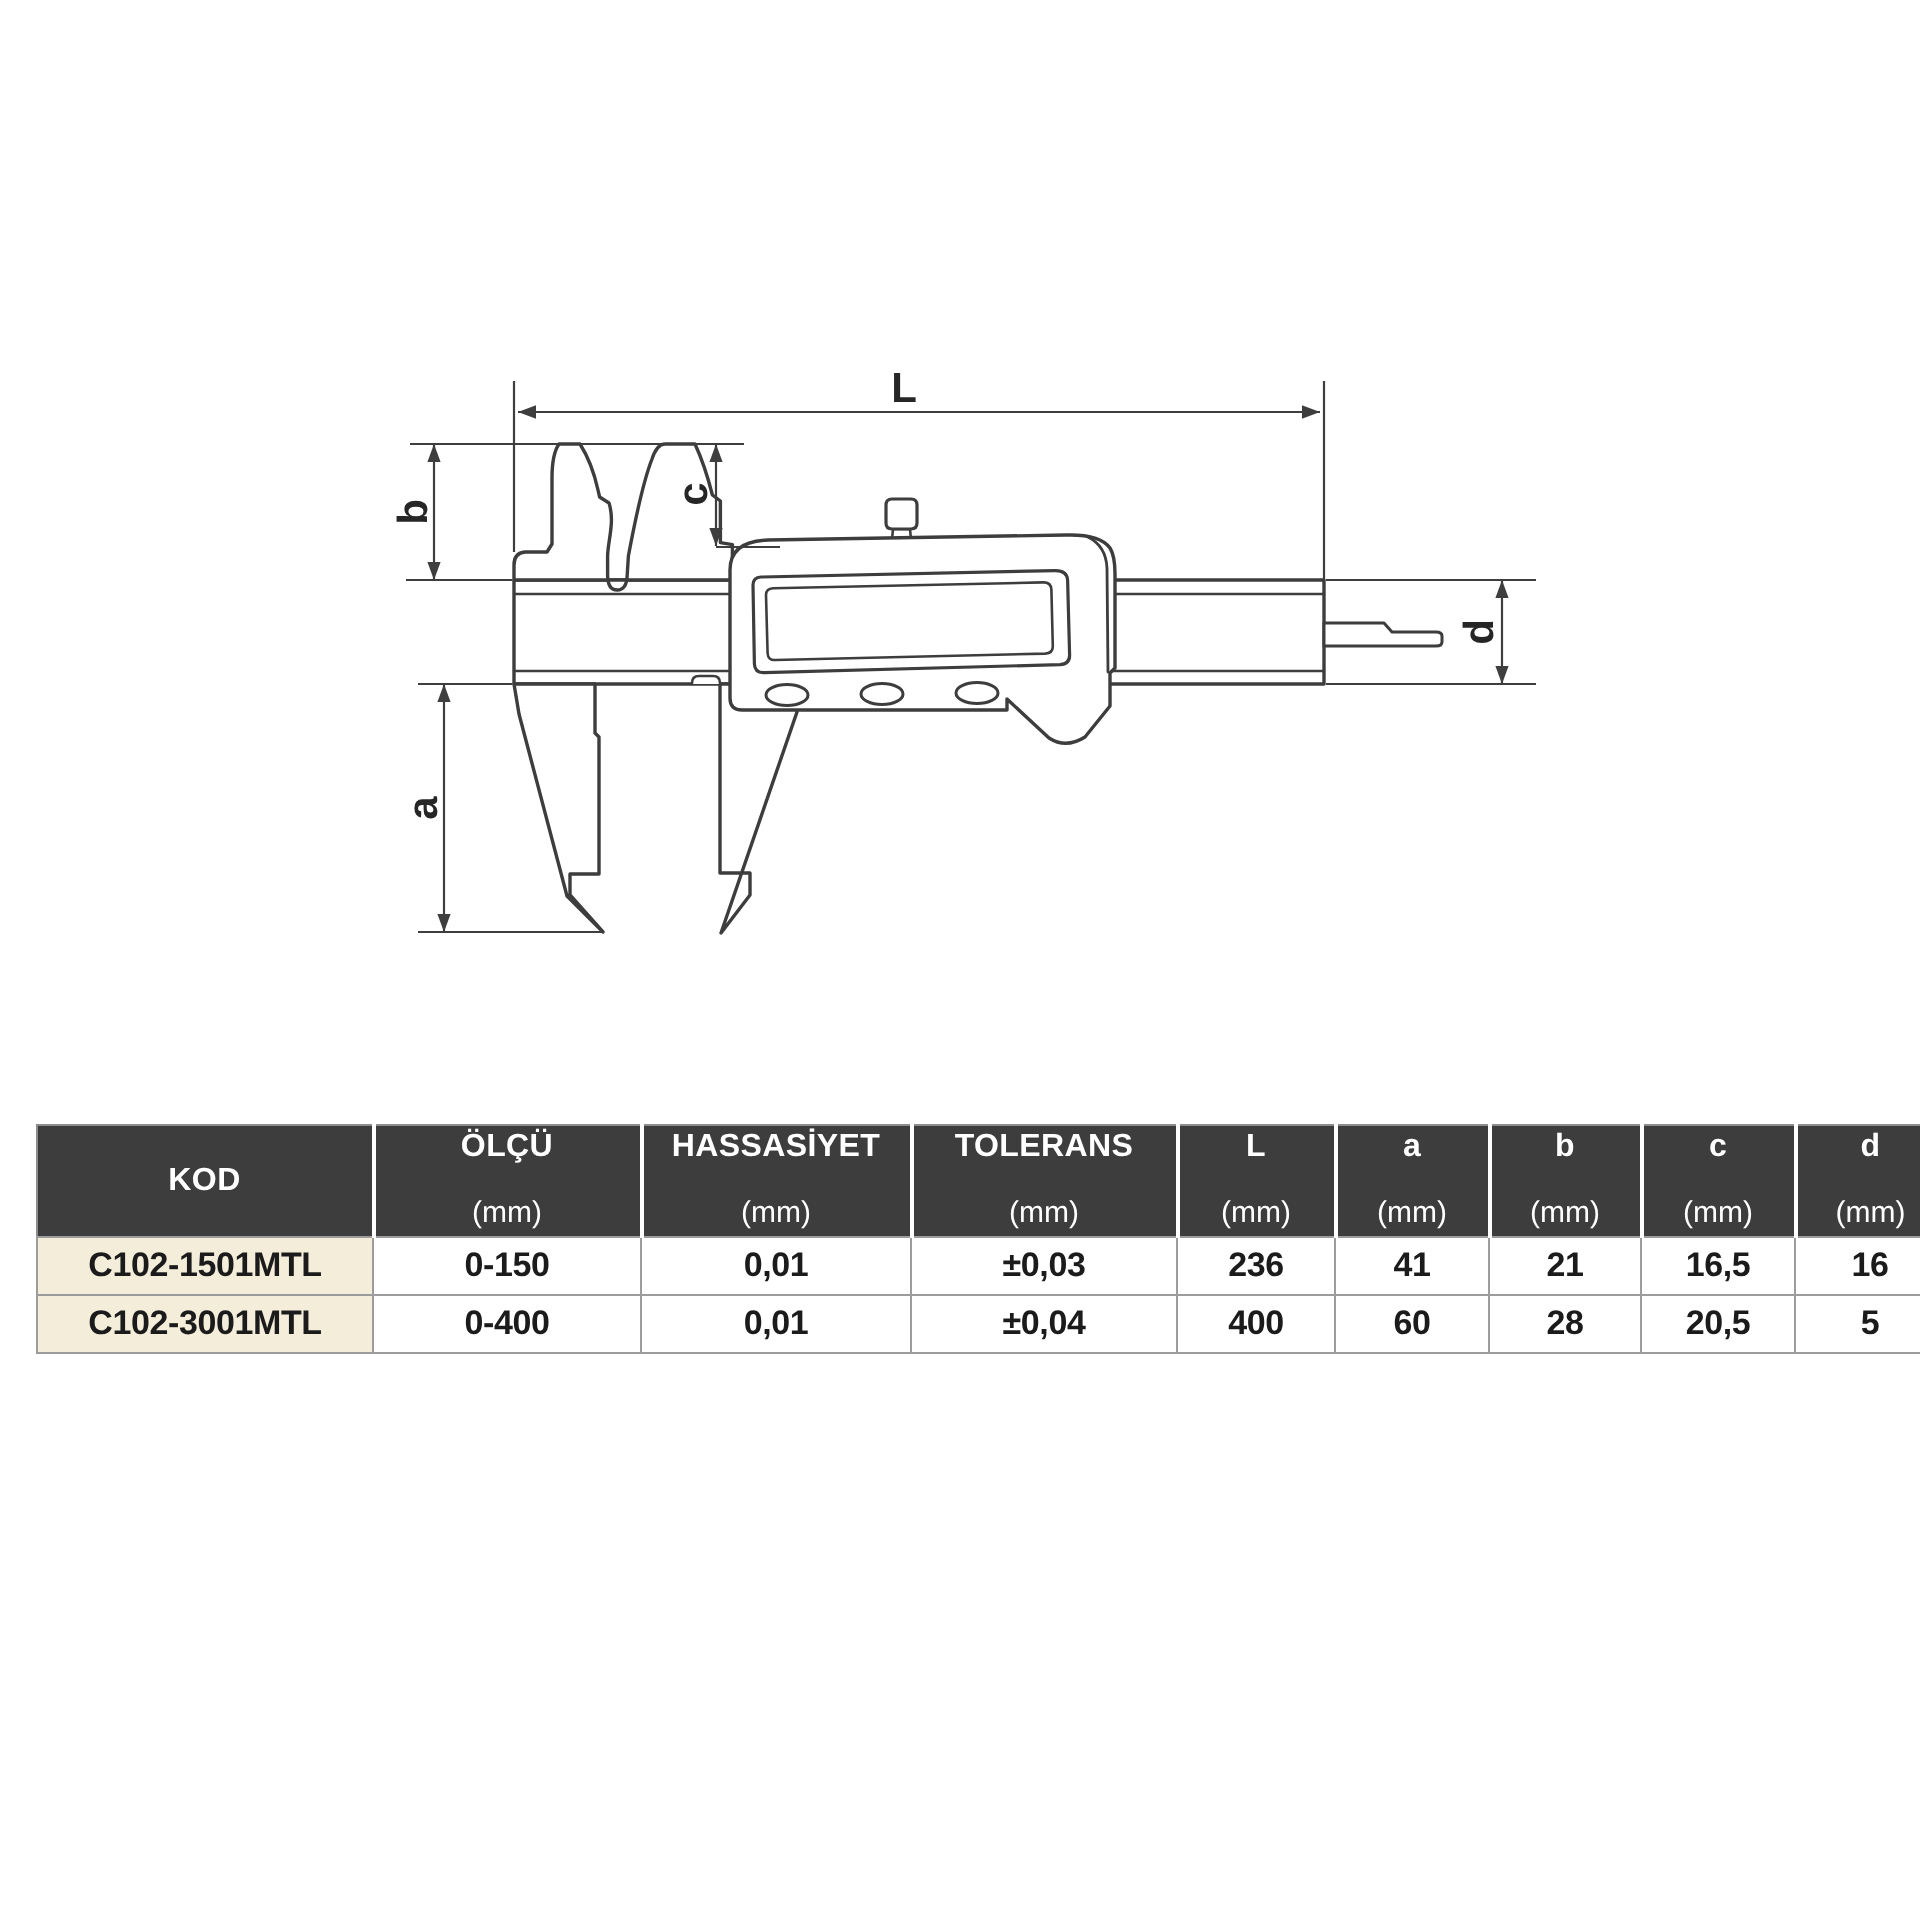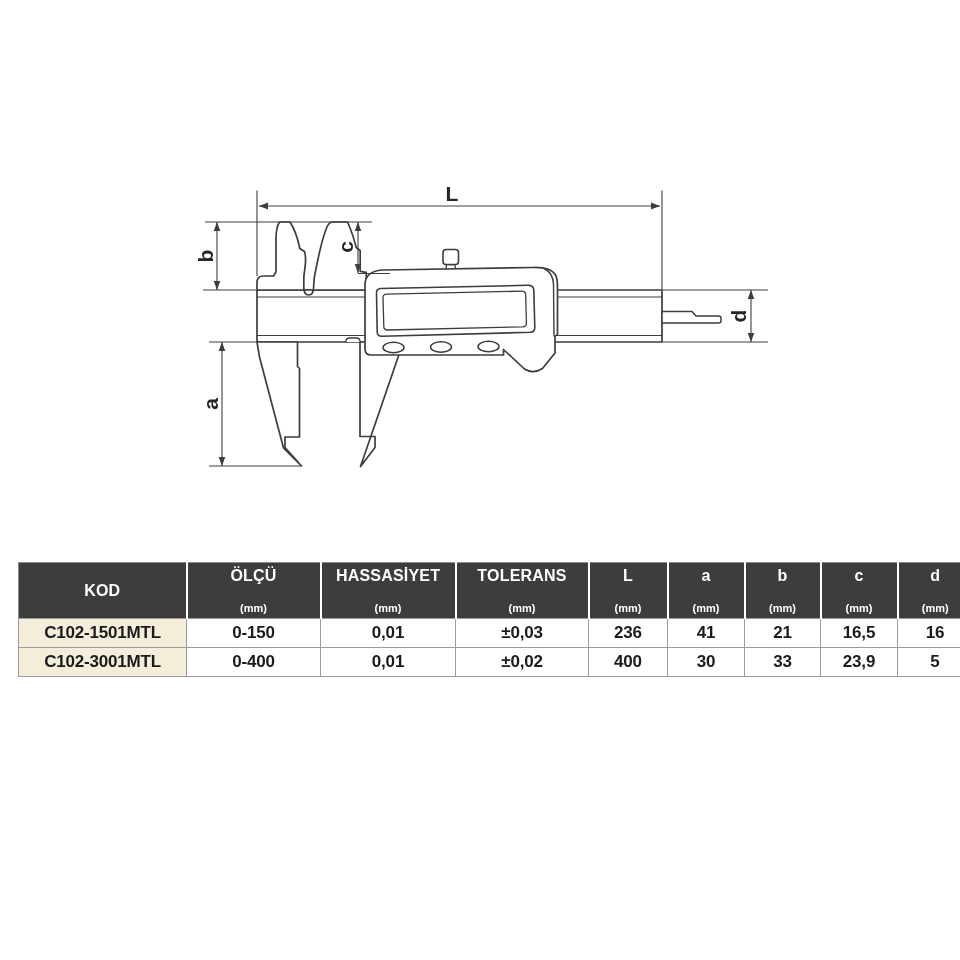--- a/index.html
+++ b/index.html
@@ -23,7 +23,7 @@
   }
   table.spec-table thead th:last-child { border-right:none; }
   .h-label { font-size:16px; font-weight:bold; line-height:1.08; letter-spacing:.2px; }
-  .h-unit  { font-size:11px; font-weight:bold; line-height:1.1; margin-top:17px; }
+  .h-unit  { font-size:15px; font-weight:normal; line-height:1.1; margin-top:17px; }
   table.spec-table tbody td {
     height:29px; padding:0; text-align:center; vertical-align:middle;
     font-size:17px; font-weight:bold; color:var(--cell-text,#1b1b1b);

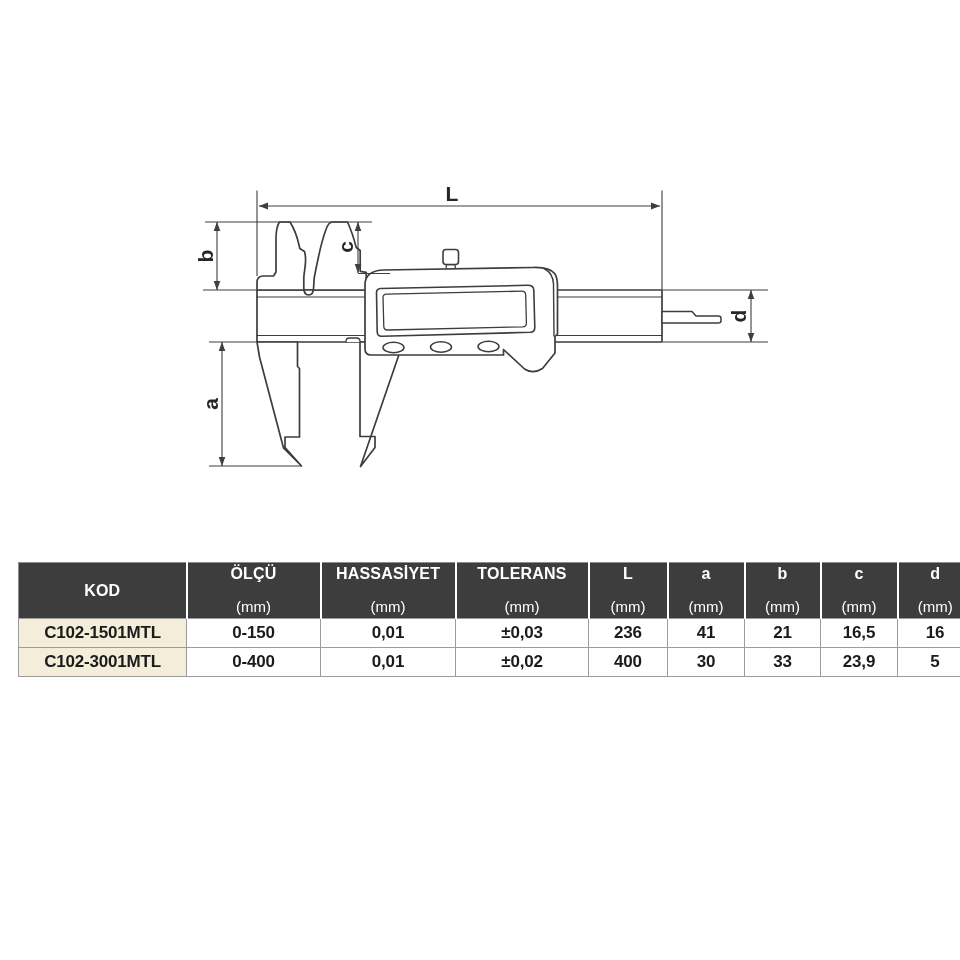--- a/index.html
+++ b/index.html
@@ -191,7 +191,7 @@
         <td class="kod">C102-3001MTL</td>
         <td>0-400</td>
         <td>0,01</td>
-        <td>±0,02</td>
+        <td>±0,04</td>
         <td>400</td>
         <td>30</td>
         <td>33</td>

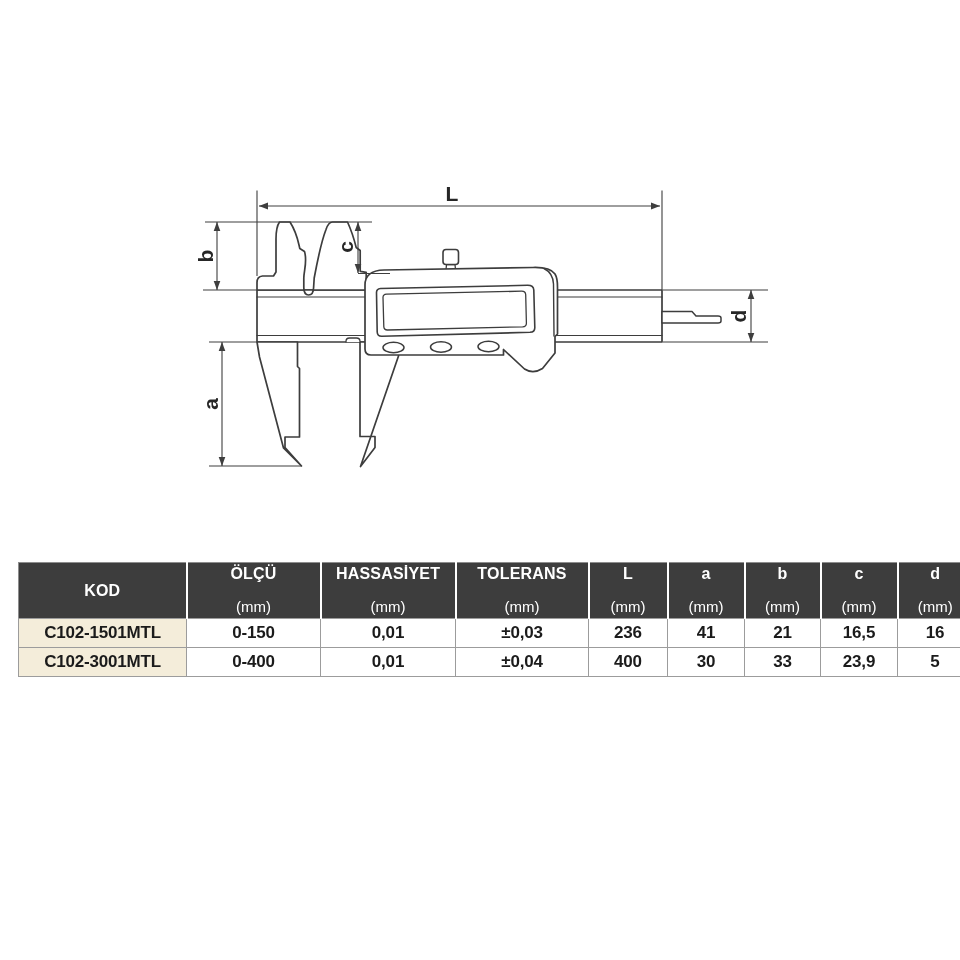--- a/index.html
+++ b/index.html
@@ -193,7 +193,7 @@
         <td>0,01</td>
         <td>±0,04</td>
         <td>400</td>
-        <td>30</td>
+        <td>60</td>
         <td>33</td>
         <td>23,9</td>
         <td>5</td>

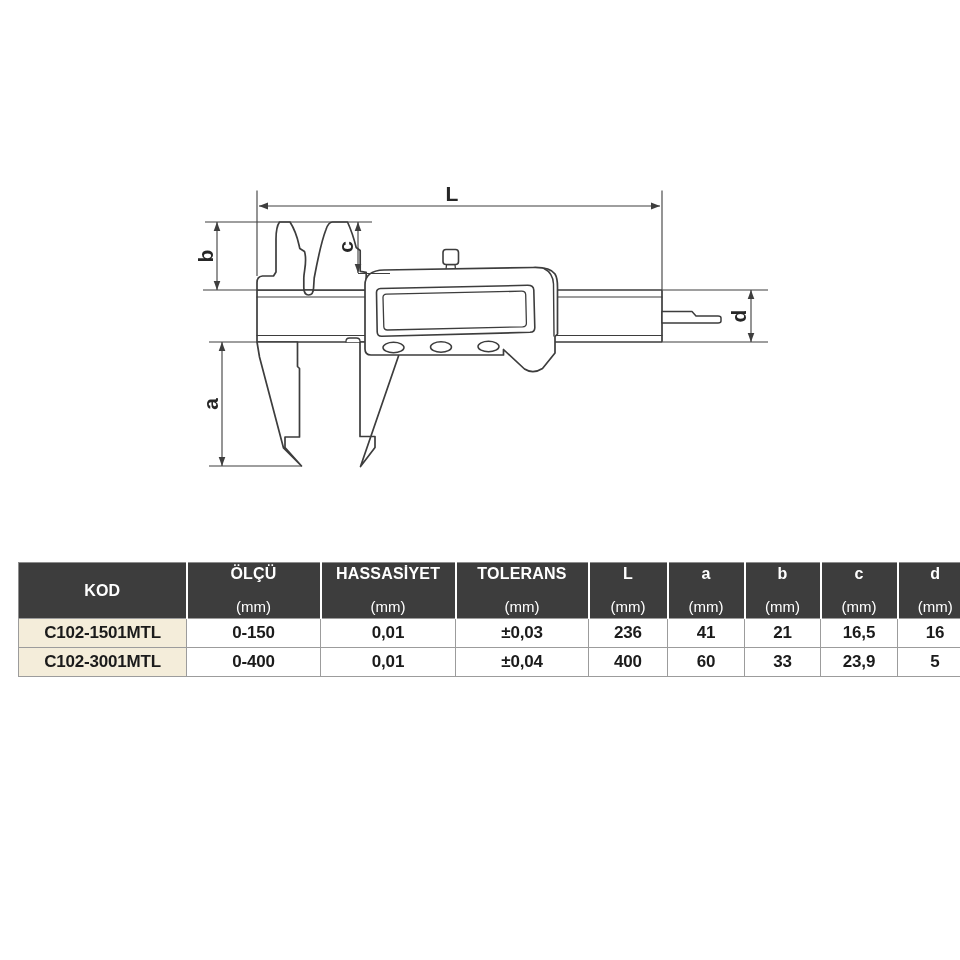--- a/index.html
+++ b/index.html
@@ -194,7 +194,7 @@
         <td>±0,04</td>
         <td>400</td>
         <td>60</td>
-        <td>33</td>
+        <td>28</td>
         <td>23,9</td>
         <td>5</td>
       </tr>

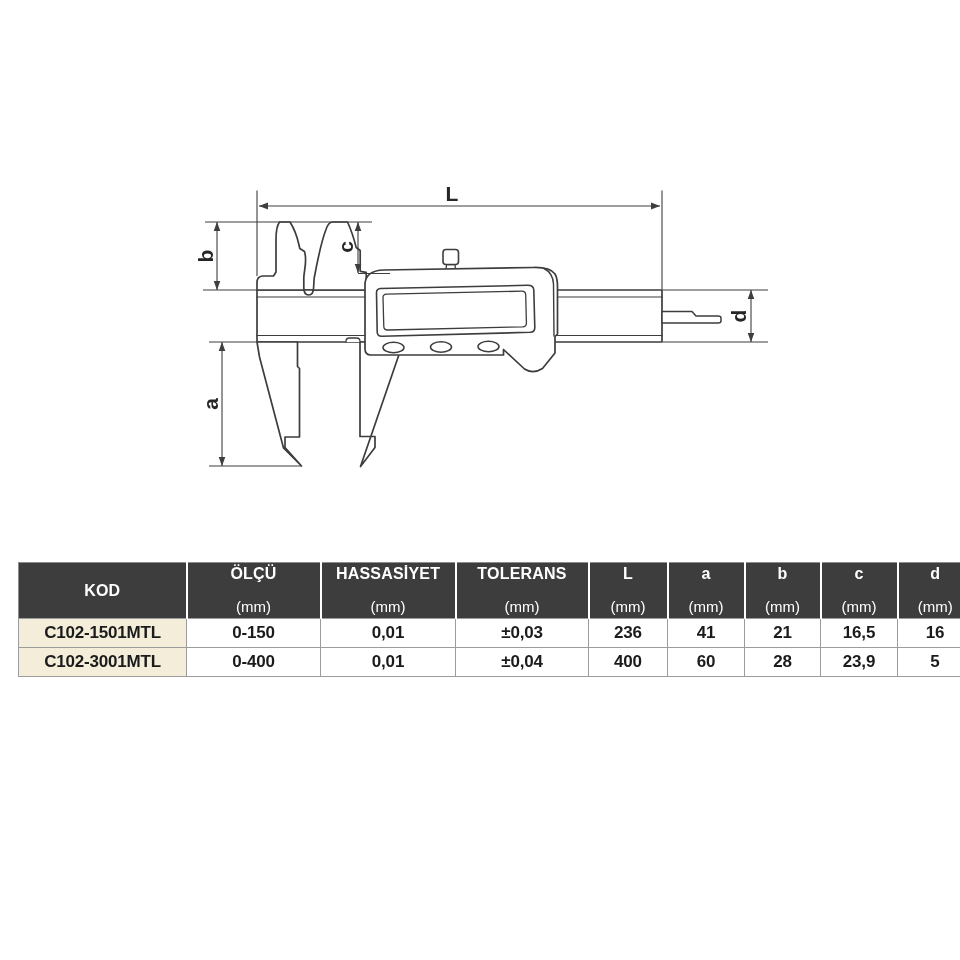--- a/index.html
+++ b/index.html
@@ -195,7 +195,7 @@
         <td>400</td>
         <td>60</td>
         <td>28</td>
-        <td>23,9</td>
+        <td>20,5</td>
         <td>5</td>
       </tr>
     </tbody>

